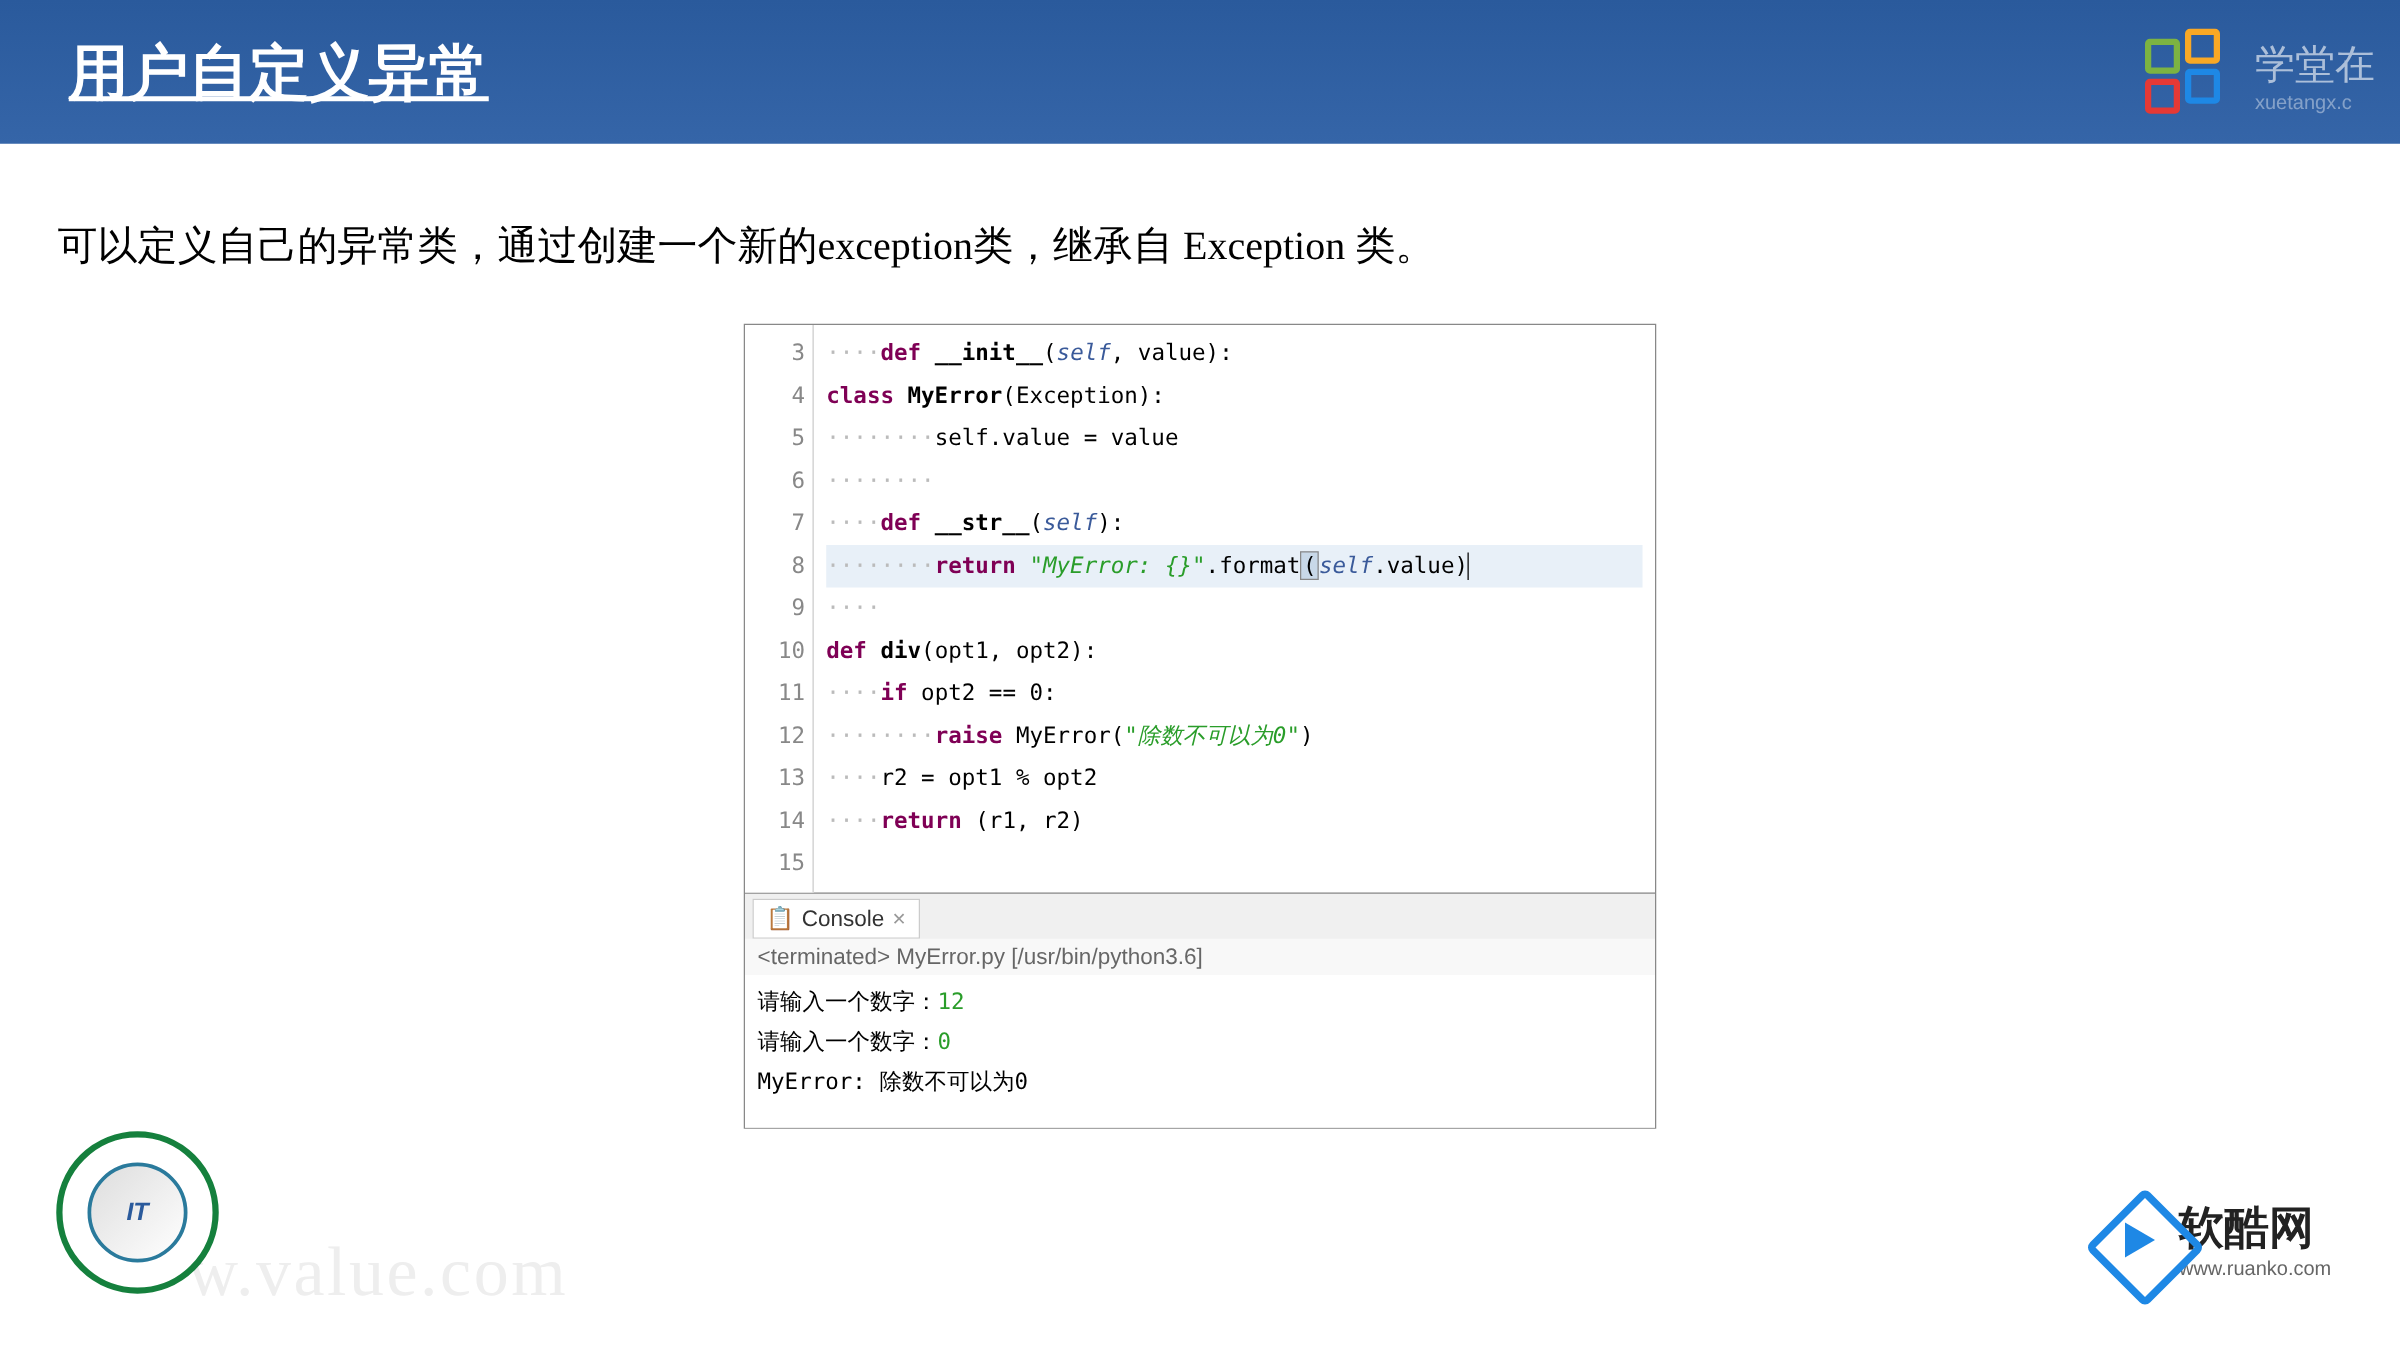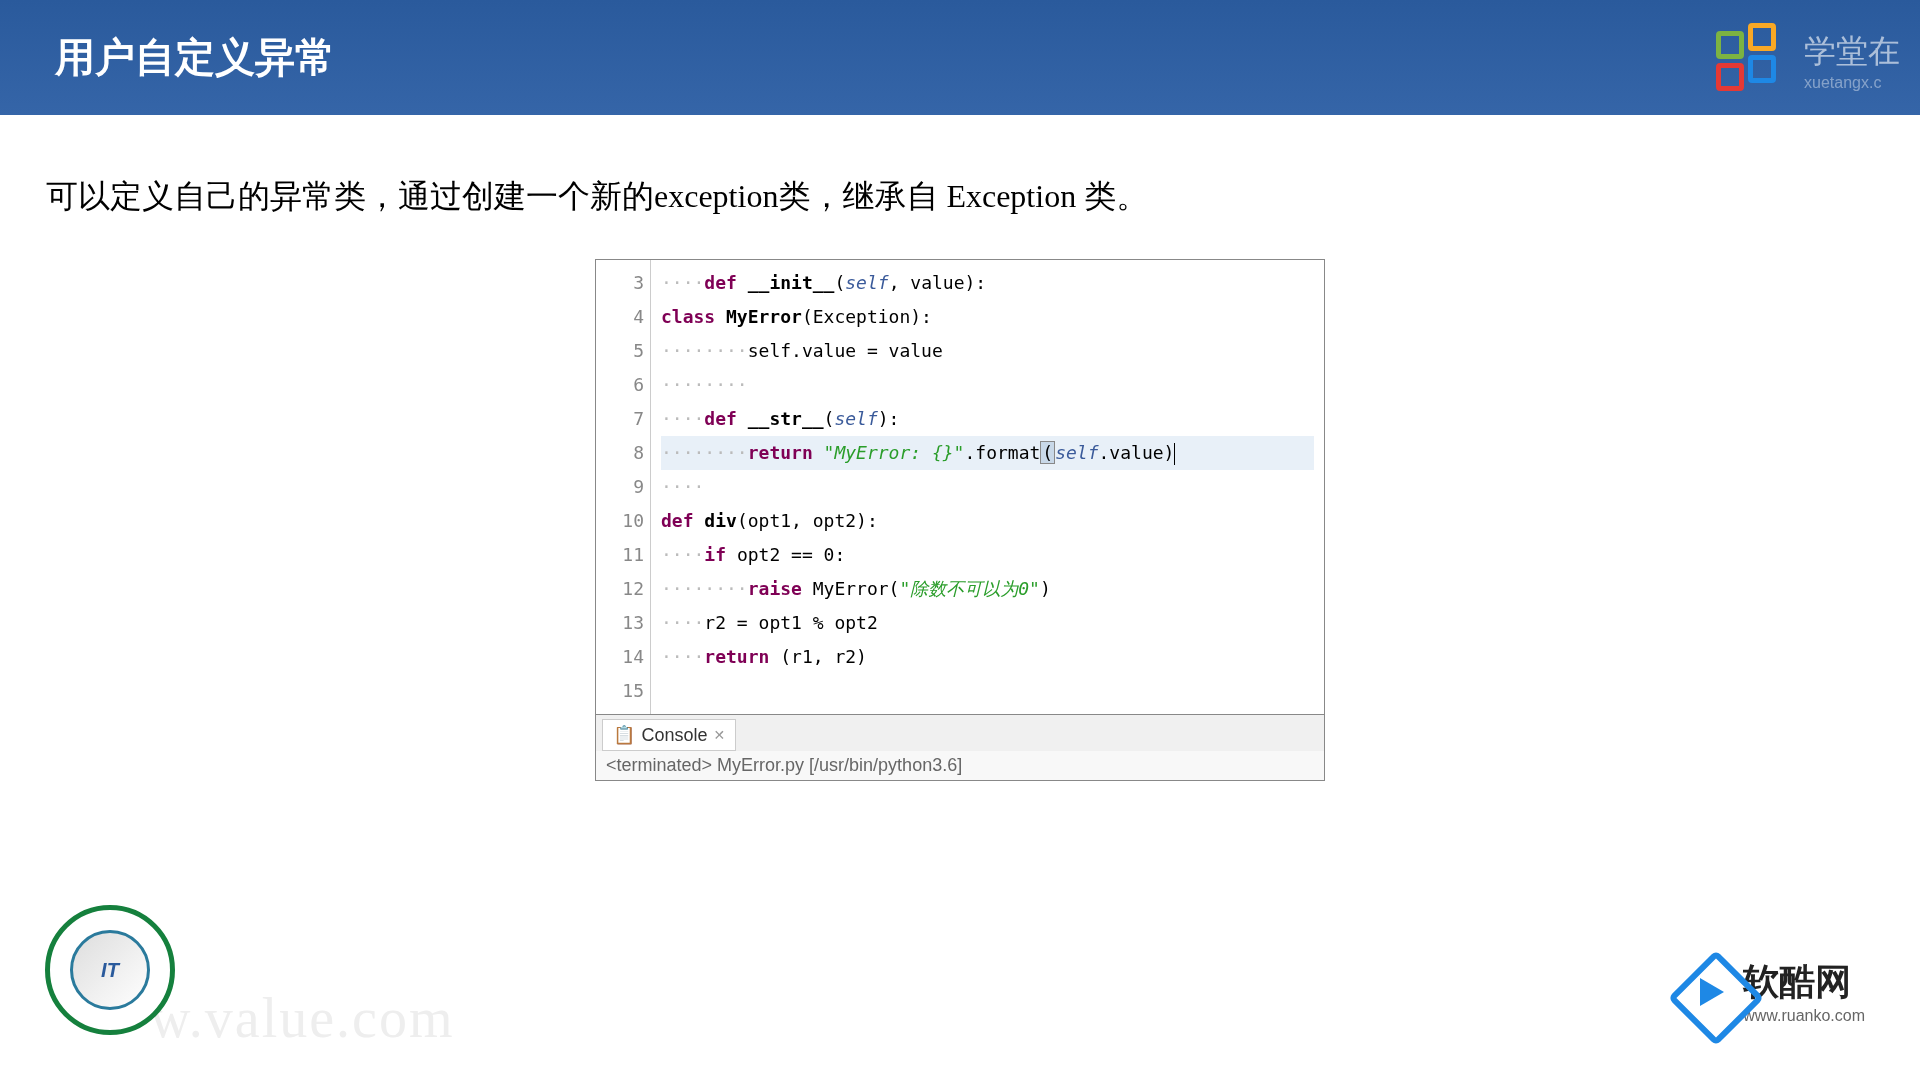--- a/index.html
+++ b/index.html
@@ -22,8 +22,9 @@
   }
   .header-title {
     color: #ffffff;
-    font-size: 40px;
+    font-size: 48px;
     font-weight: bold;
+    text-decoration: underline;
   }
   .brand-logo {
     position: absolute;

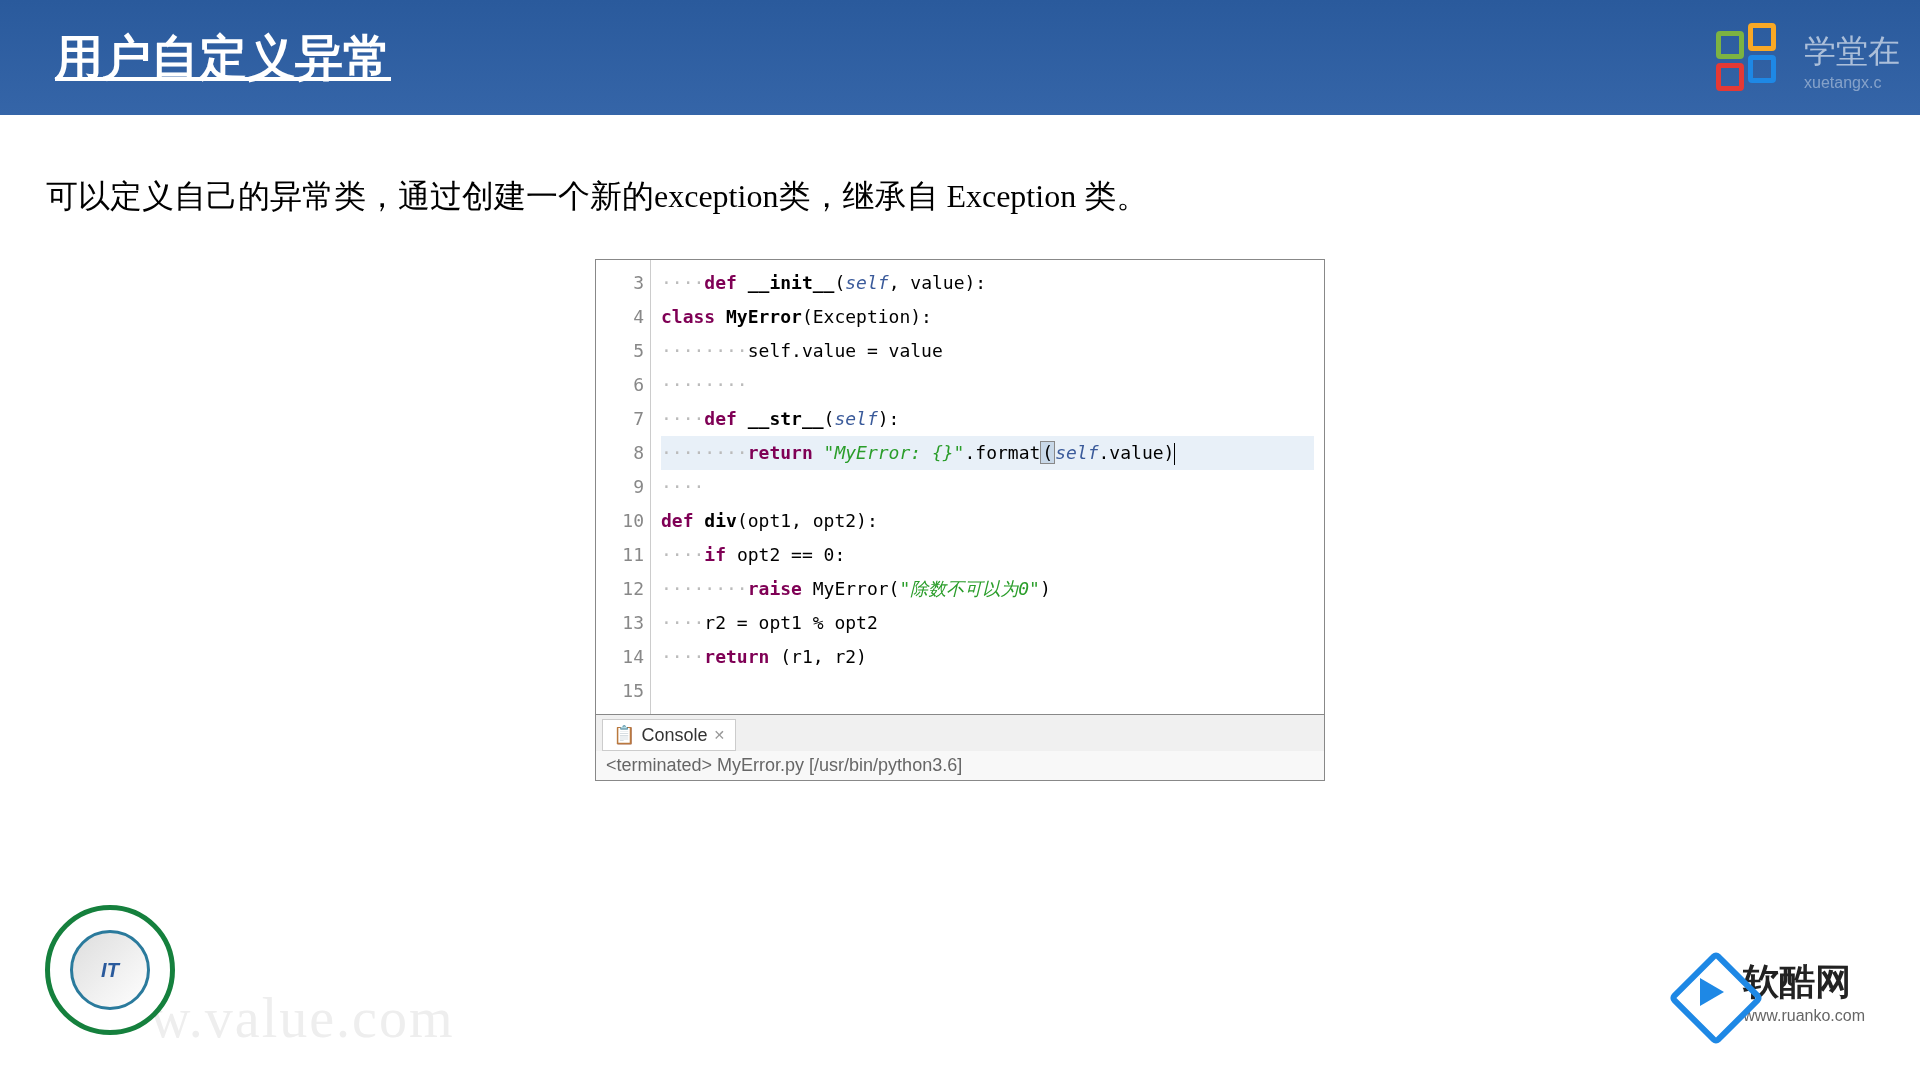--- a/index.html
+++ b/index.html
@@ -242,6 +242,11 @@
       <span class="x">✕</span>
     </div>
     <div class="console-sub">&lt;terminated&gt; MyError.py [/usr/bin/python3.6]</div>
+    <div class="console-out">
+      <div><span>请输入一个数字：</span><span class="input-val">12</span></div>
+      <div><span>请输入一个数字：</span><span class="input-val">0</span></div>
+      <div>MyError: 除数不可以为0</div>
+    </div>
   </div>
 </div>
 

